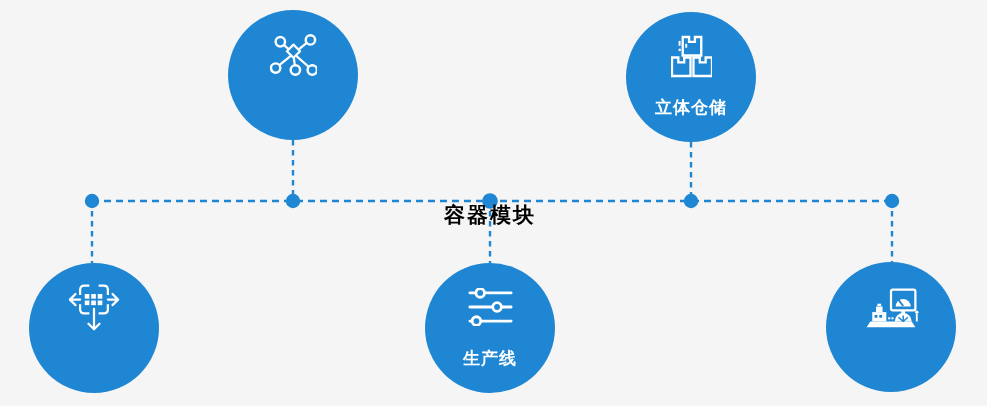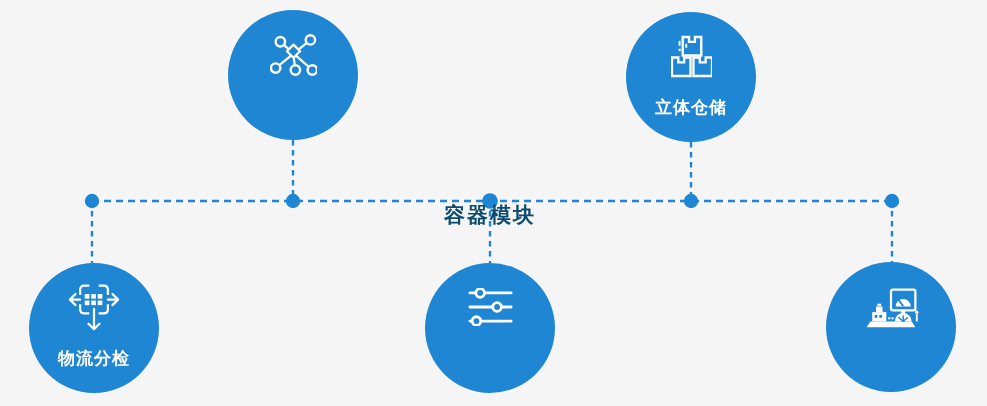--- a/index.html
+++ b/index.html
@@ -13,7 +13,7 @@
   .connectors .dot{fill:#1e86d2;}
   .watermark{
     position:absolute;left:444px;top:201px;width:110px;
-    font-size:21px;letter-spacing:2px;color:#0c4a6e;font-weight:bold;
+    font-size:21px;letter-spacing:2px;color:#000000;font-weight:bold;
     user-select:none;white-space:nowrap;
   }
   .node{

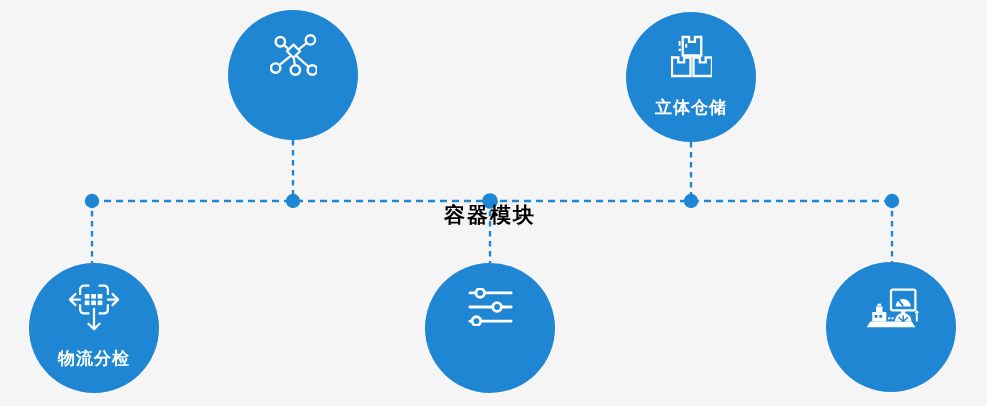--- a/index.html
+++ b/index.html
@@ -105,7 +105,6 @@
         <rect class="white" x="32" y="20" width="5" height="5"></rect>
       </svg>
     </span>
-    <span class="label">物流分检</span>
   </div>
 
   <div class="node" style="left:425px;top:263px;">

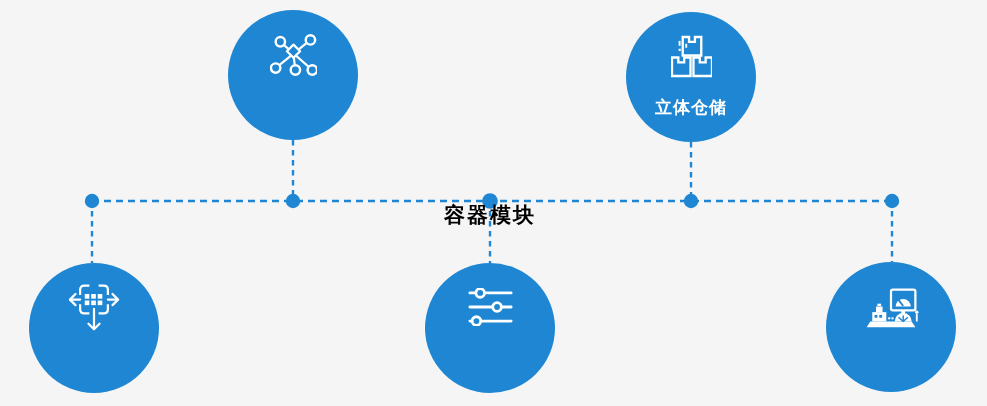--- a/index.html
+++ b/index.html
@@ -118,6 +118,7 @@
         <circle class="nodefill" cx="9" cy="35" r="4.6" stroke="#ffffff" stroke-width="3"></circle>
       </svg>
     </span>
+    <span class="label">生产线</span>
   </div>
 
   <div class="node" style="left:826px;top:262px;">

